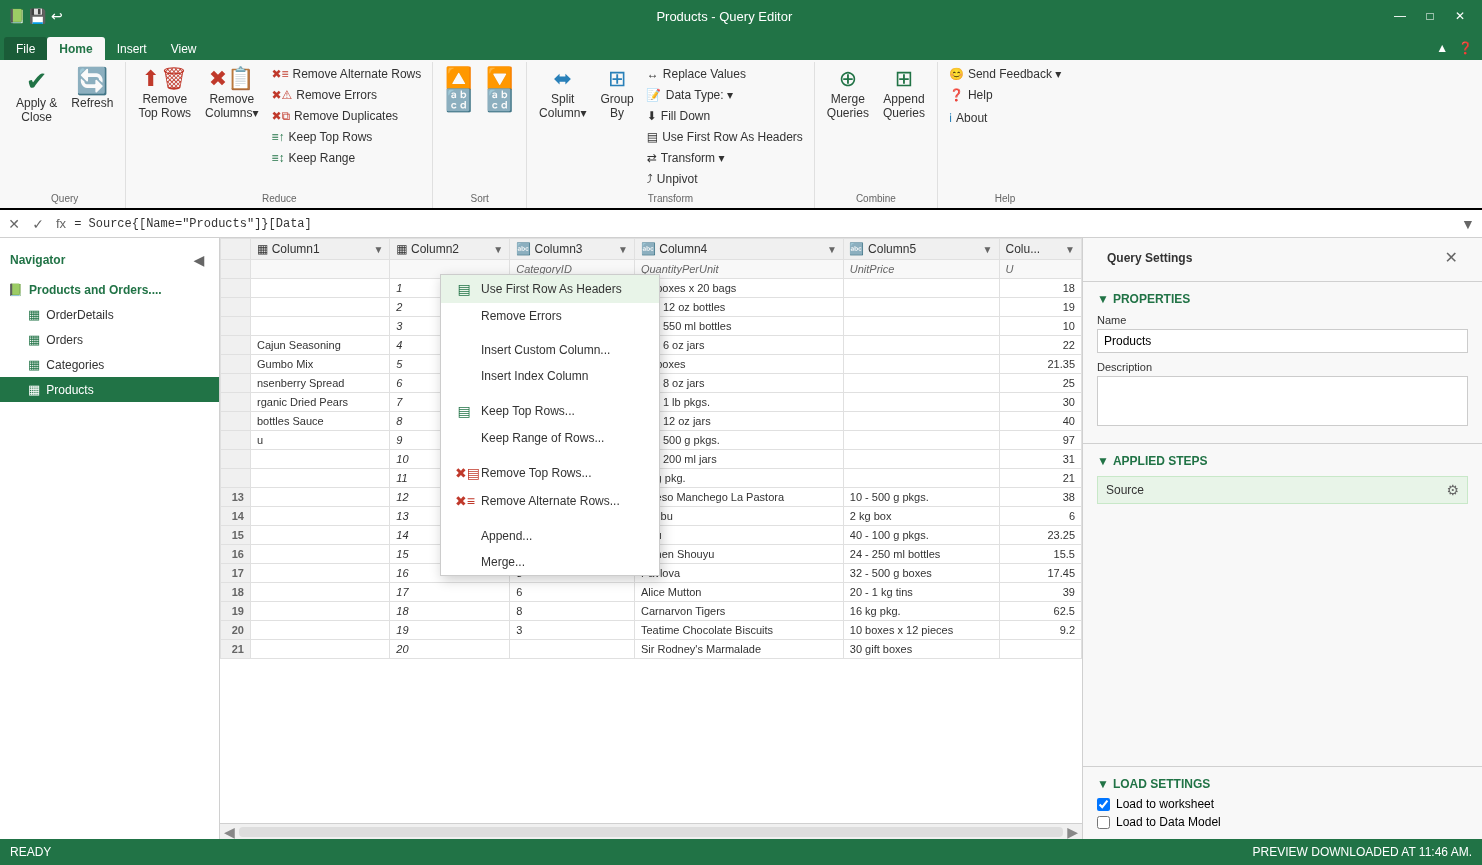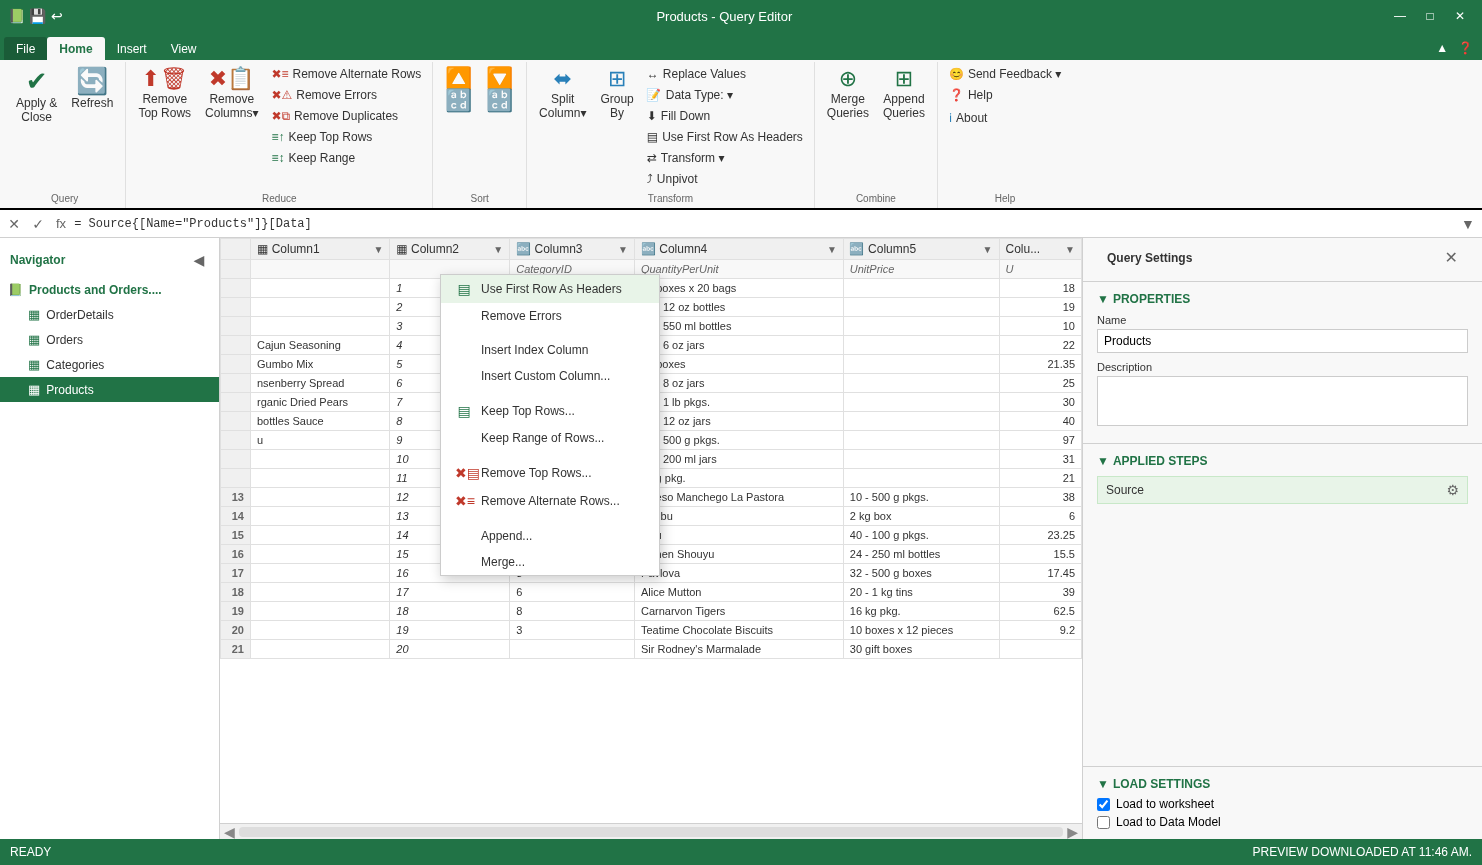--- a/index.html
+++ b/index.html
@@ -557,11 +557,11 @@
       <div class="dropdown-separator"></div>
       <div class="dropdown-item">
         <span class="item-icon"></span>
-        <span>Insert Index Column</span>
+        <span>Insert Custom Column...</span>
       </div>
       <div class="dropdown-item">
         <span class="item-icon"></span>
-        <span>Insert Custom Column...</span>
+        <span>Insert Index Column</span>
       </div>
       <div class="dropdown-separator"></div>
       <div class="dropdown-item">

